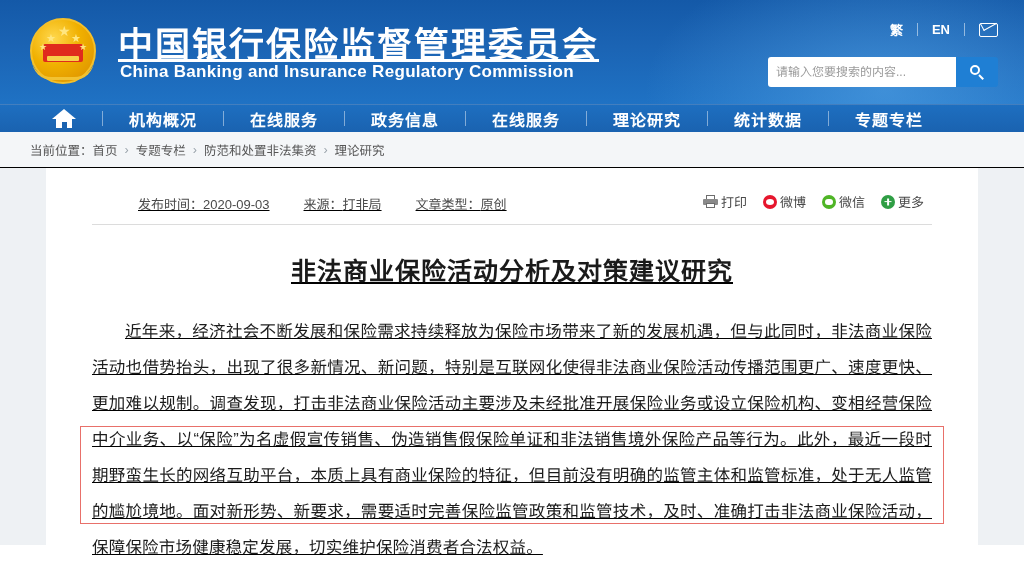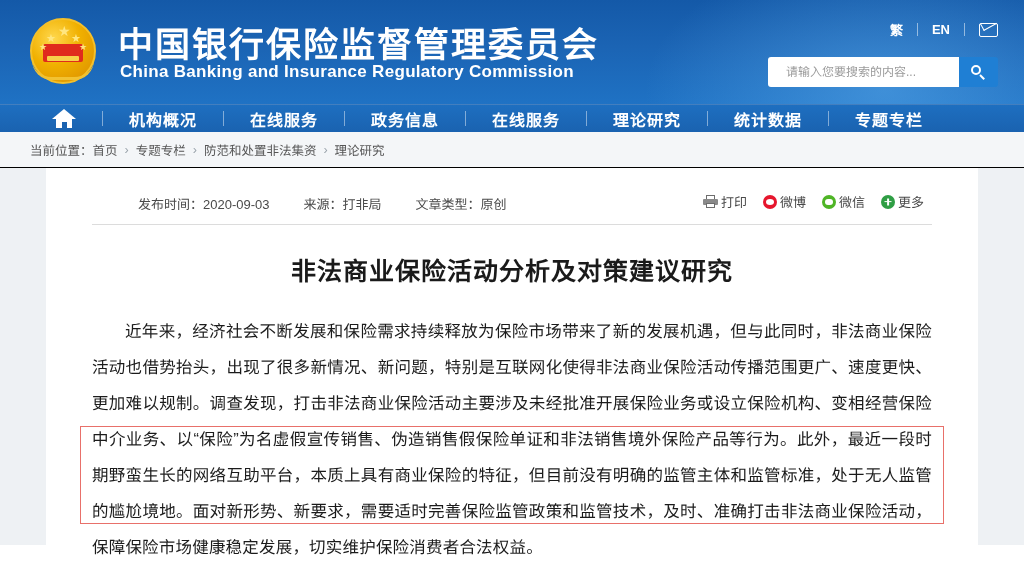--- a/index.html
+++ b/index.html
@@ -76,6 +76,7 @@
     font-weight: bold;
     letter-spacing: 2px;
     font-family: "DejaVu Sans", "Liberation Sans", sans-serif;
+    text-decoration: underline;
   }
   .title-en {
     position: absolute;

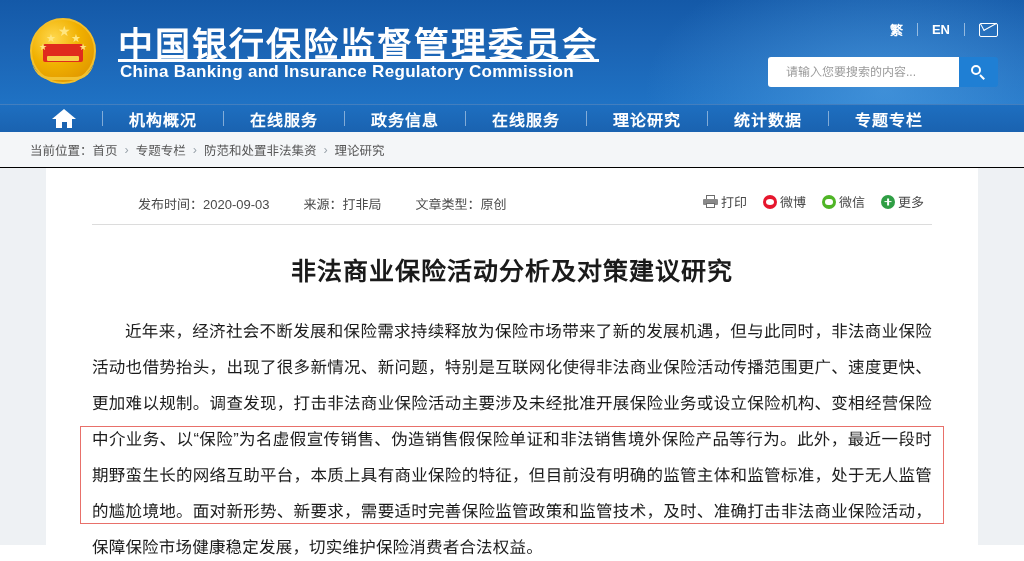--- a/index.html
+++ b/index.html
@@ -120,7 +120,7 @@
     border: none;
     outline: none;
     background: #ffffff;
-    padding: 0 18px;
+    padding: 0 8px;
     font-size: 12px;
     color: #3b82f6;
     border-radius: 3px 0 0 3px;

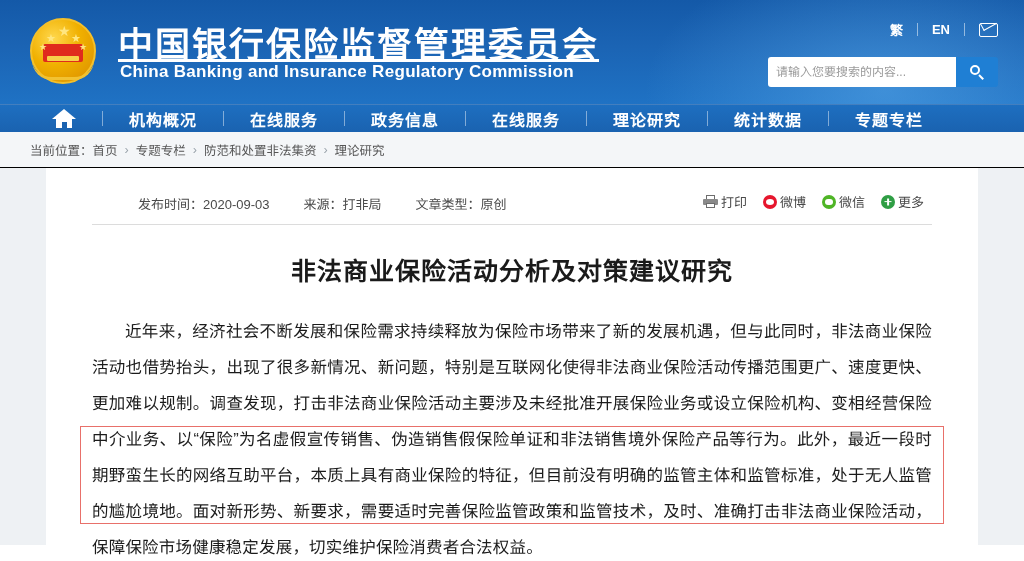--- a/index.html
+++ b/index.html
@@ -211,6 +211,7 @@
     background: #ffffff;
     padding: 18px 46px 0 46px;
     position: relative;
+    text-decoration: underline;
   }
 
   .meta-row {

